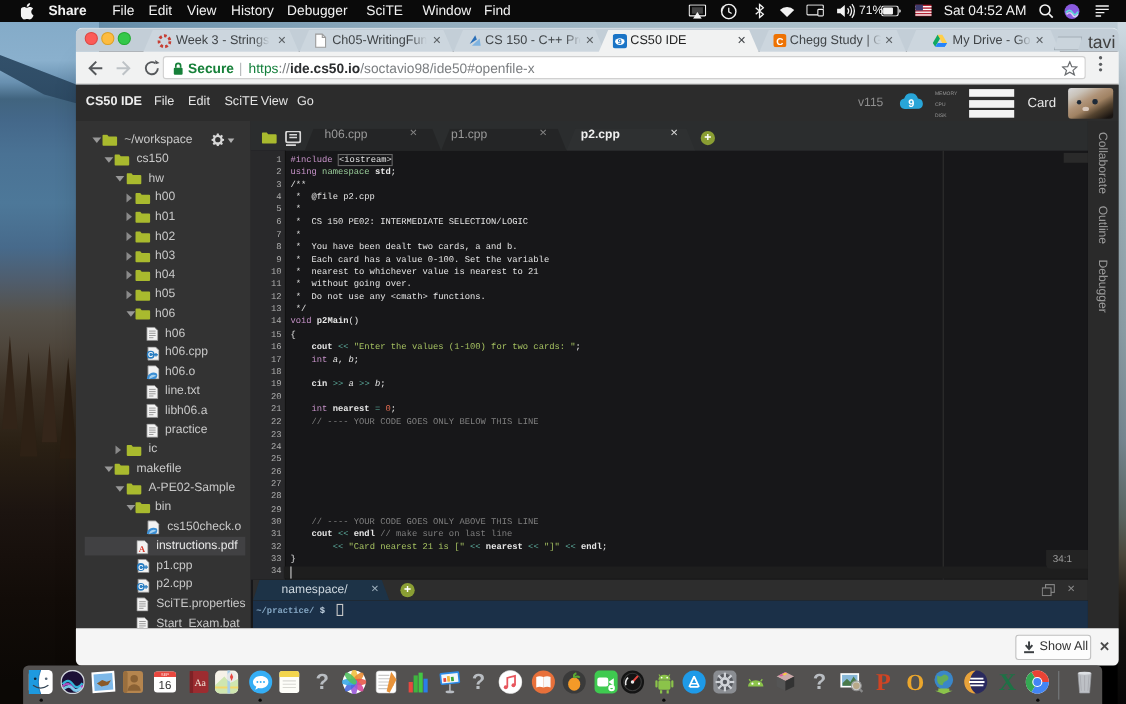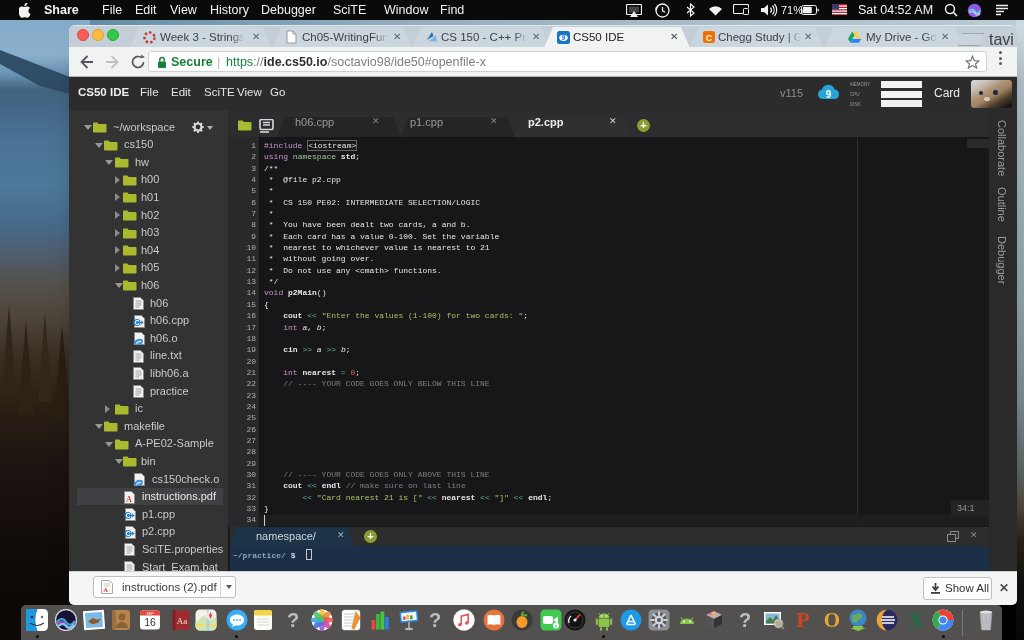--- a/index.html
+++ b/index.html
@@ -522,16 +522,6 @@
   <div style="position:absolute;left:76px;top:3px;width:6px;height:11px;border:1px solid #c8c8c8"></div>
 </div>
 <div class="abs" id="dlbar">
-  <div style="position:absolute;left:24px;top:4px;width:143px;height:22px;background:#fdfdfd;border:1px solid #c0c0c0;border-radius:3px">
-    <svg style="position:absolute;left:7px;top:3px" width="12" height="14" viewBox="0 0 12 14">
-        <path d="M0.5 0.5 h8 l3 3 v10 h-11 z" fill="#fafafa" stroke="#a8a8a8"></path>
-        <path d="M3 4 h6 M3 6 h6" stroke="#c0c0c0" stroke-width="0.8"></path>
-        <text x="4.5" y="12" font-size="6.5" fill="#d8352a" text-anchor="middle" font-family="Liberation Serif" font-weight="bold">A</text>
-      </svg>
-    <span style="position:absolute;left:28px;top:4px;font-size:11.5px;color:#3a3a3a;white-space:nowrap">instructions (2).pdf</span>
-    <div style="position:absolute;right:14px;top:0;width:1px;height:20px;background:#d5d5d5"></div>
-    <div style="position:absolute;right:3px;top:8px;width:0;height:0;border-left:3.5px solid transparent;border-right:3.5px solid transparent;border-top:4.5px solid #5a5a5a"></div>
-  </div>
   <div style="position:absolute;left:854px;top:5px;width:69px;height:23px;background:#fdfdfd;border:1px solid #c0c0c0;border-radius:3px">
     <svg style="position:absolute;left:6px;top:5px" width="11" height="12" viewBox="0 0 11 12">
         <path d="M5.5 0 v6 M2.5 3.5 L5.5 7 L8.5 3.5" stroke="#3c4043" stroke-width="1.8" fill="none"></path>

